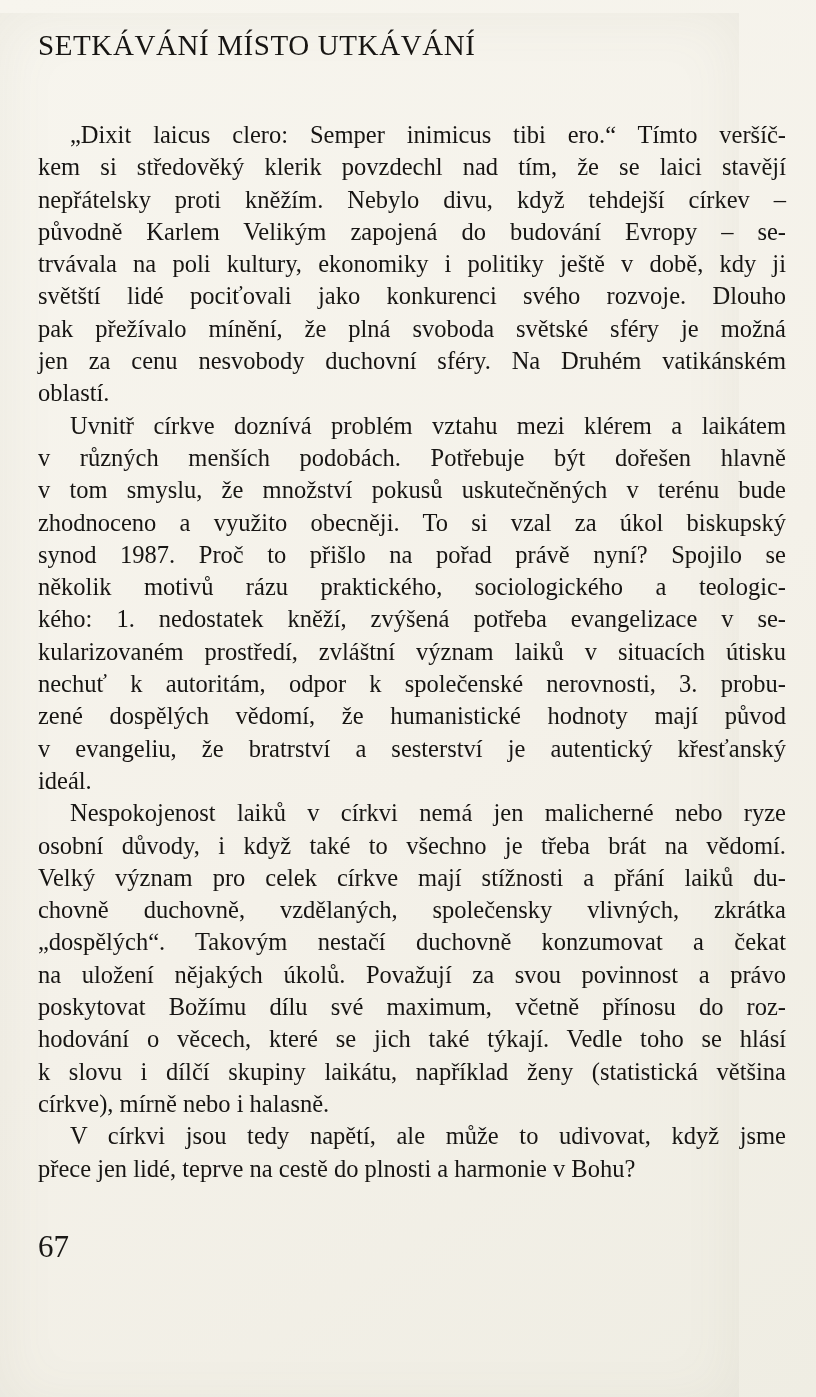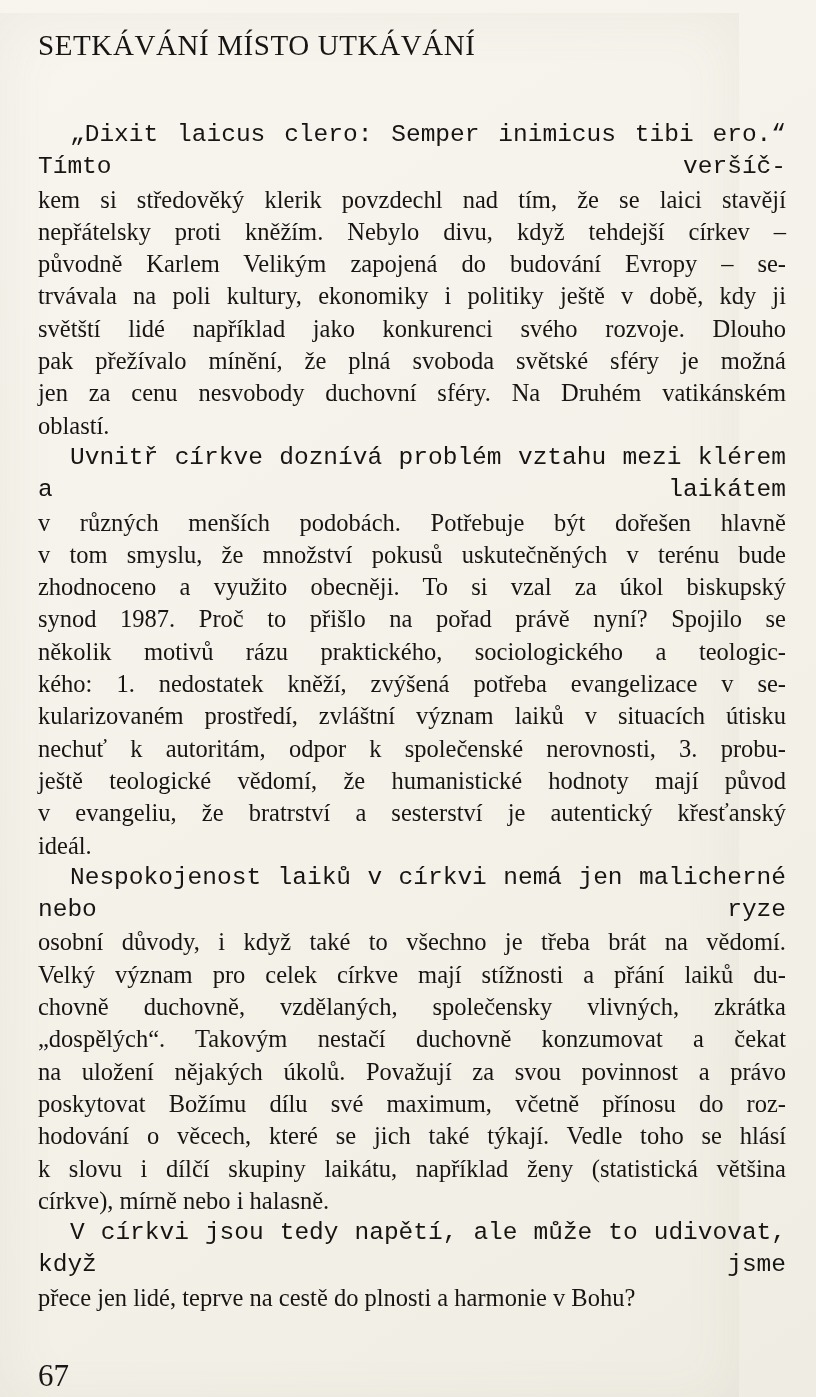--- a/index.html
+++ b/index.html
@@ -51,7 +51,7 @@
     text-align: justify;
     text-align-last: justify;
   }
-  .line.first { text-indent: 32px; font-family: Liberation Mono, monospace; }
+  .line.first { text-indent: 32px; }
   .line.last  { text-align-last: left; }
   .page-number {
     margin-top: 44px;

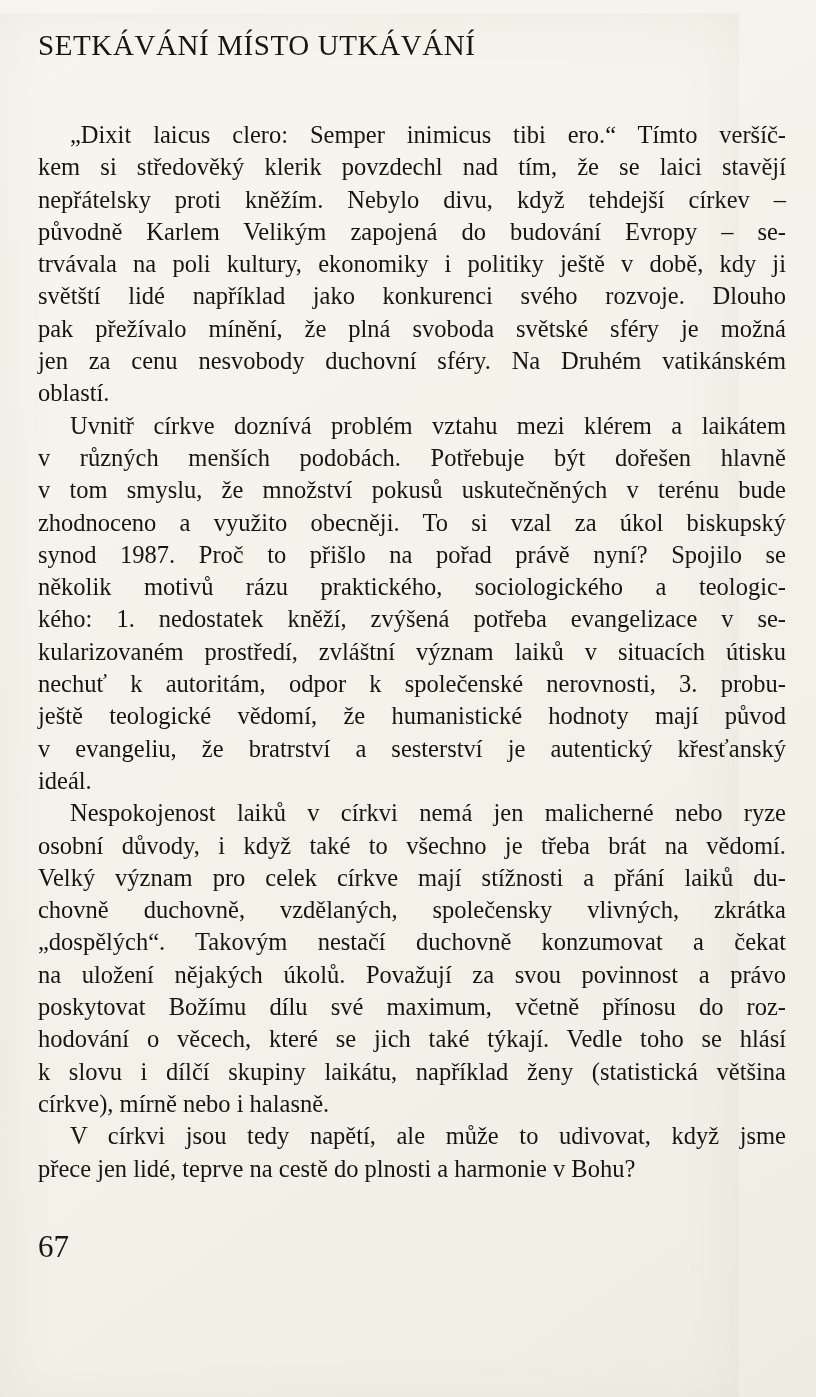--- a/index.html
+++ b/index.html
@@ -82,7 +82,7 @@
         <div class="line">nepřátelsky proti kněžím. Nebylo divu, když tehdejší církev –</div>
         <div class="line">původně Karlem Velikým zapojená do budování Evropy – se-</div>
         <div class="line">trvávala na poli kultury, ekonomiky i politiky ještě v době, kdy ji</div>
-        <div class="line">světští lidé například jako konkurenci svého rozvoje. Dlouho</div>
+        <div class="line">světští lidé pociťovali jako konkurenci svého rozvoje. Dlouho</div>
         <div class="line">pak přežívalo mínění, že plná svoboda světské sféry je možná</div>
         <div class="line">jen za cenu nesvobody duchovní sféry. Na Druhém vatikánském</div>
         <div class="line last">oblastí.</div>

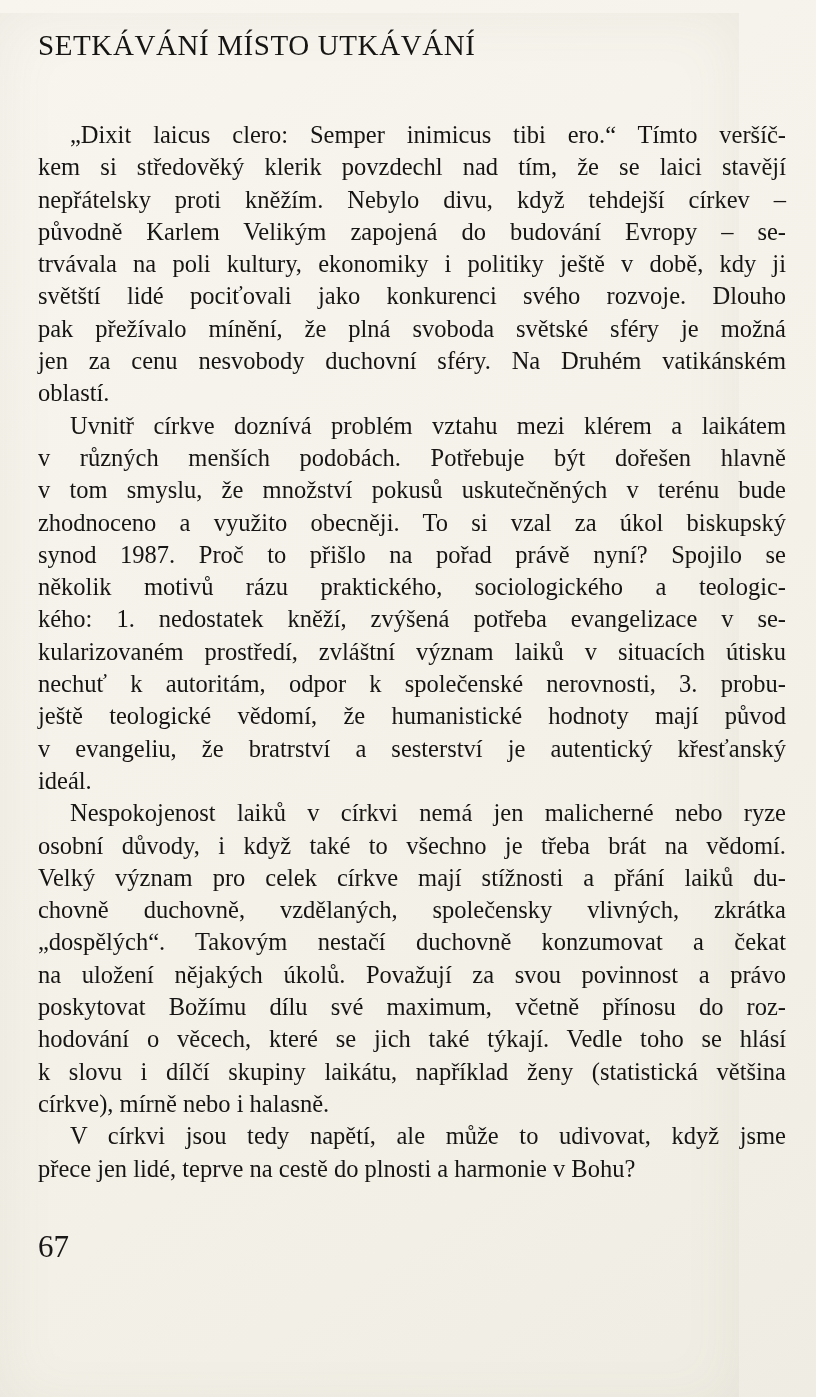--- a/index.html
+++ b/index.html
@@ -97,7 +97,7 @@
         <div class="line">kého: 1. nedostatek kněží, zvýšená potřeba evangelizace v se-</div>
         <div class="line">kularizovaném prostředí, zvláštní význam laiků v situacích útisku</div>
         <div class="line">nechuť k autoritám, odpor k společenské nerovnosti, 3. probu-</div>
-        <div class="line">ještě teologické vědomí, že humanistické hodnoty mají původ</div>
+        <div class="line">zené dospělých vědomí, že humanistické hodnoty mají původ</div>
         <div class="line">v evangeliu, že bratrství a sesterství je autentický křesťanský</div>
         <div class="line last">ideál.</div>
       </div>

